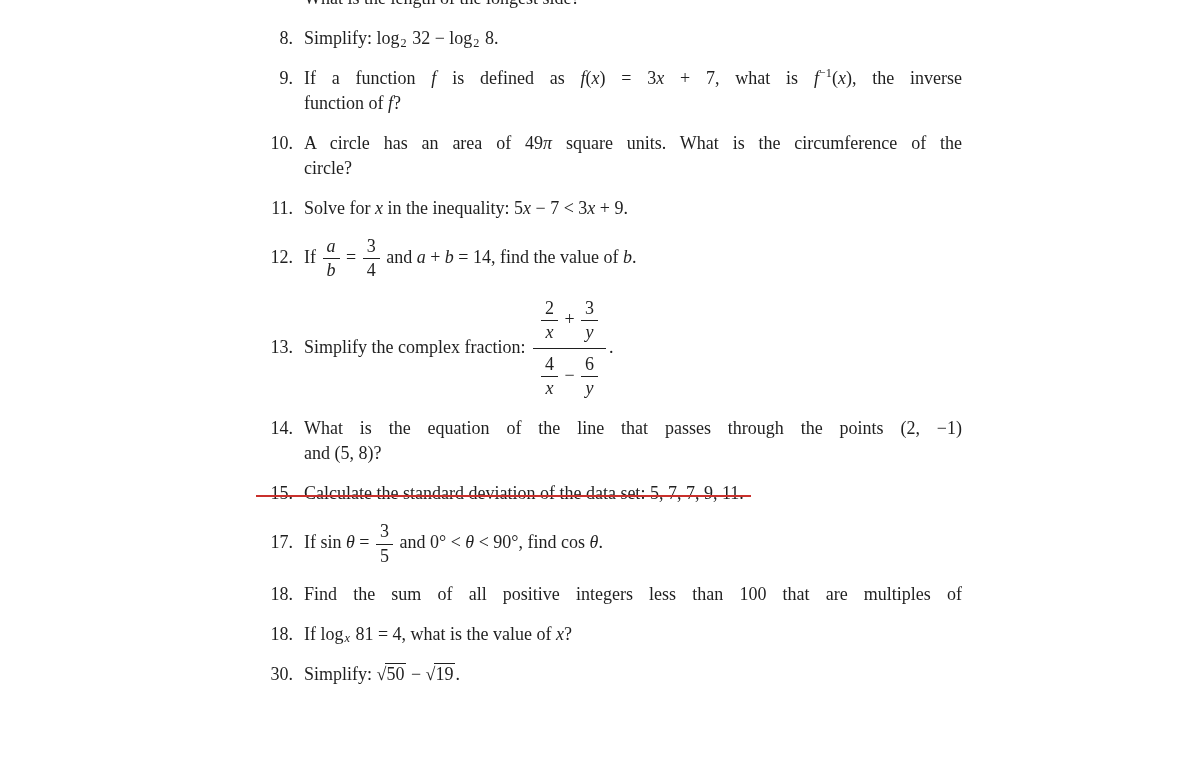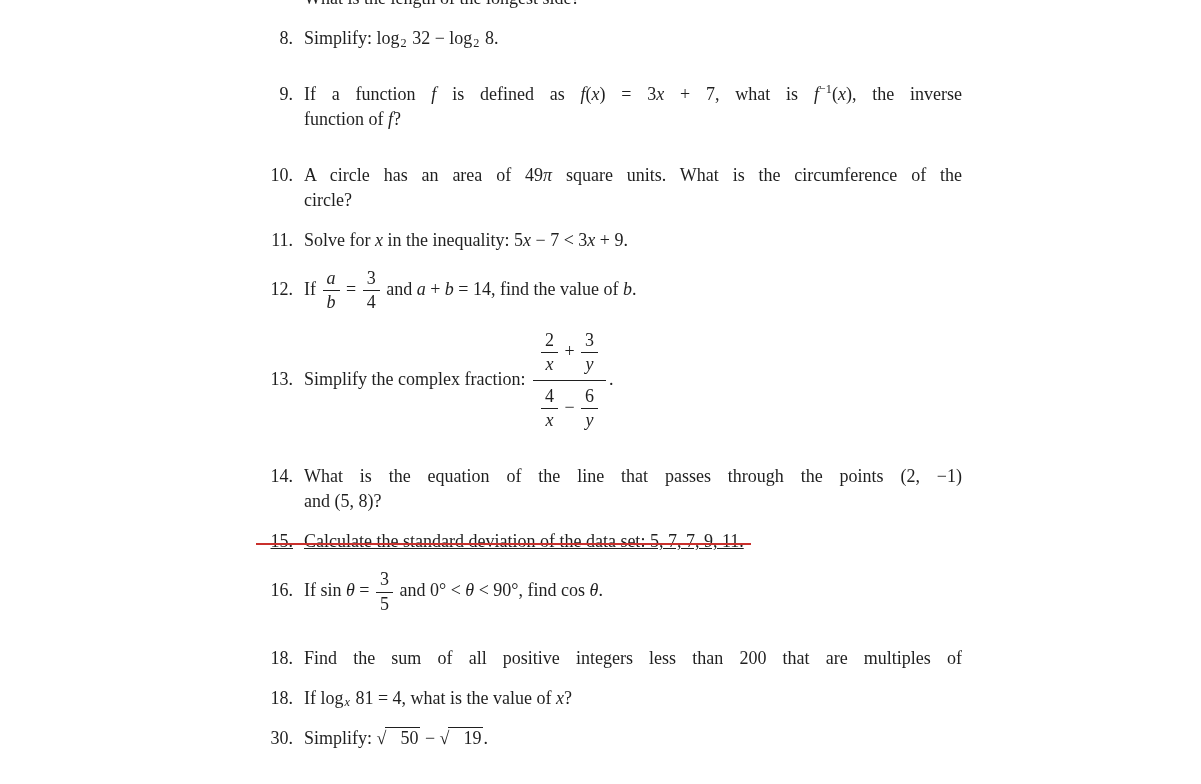--- a/index.html
+++ b/index.html
@@ -53,7 +53,6 @@
   .mline.jfull {
     text-align: justify;
     text-align-last: justify;
-    margin-top: 16px;
   }
   
   .item.struck .sw {

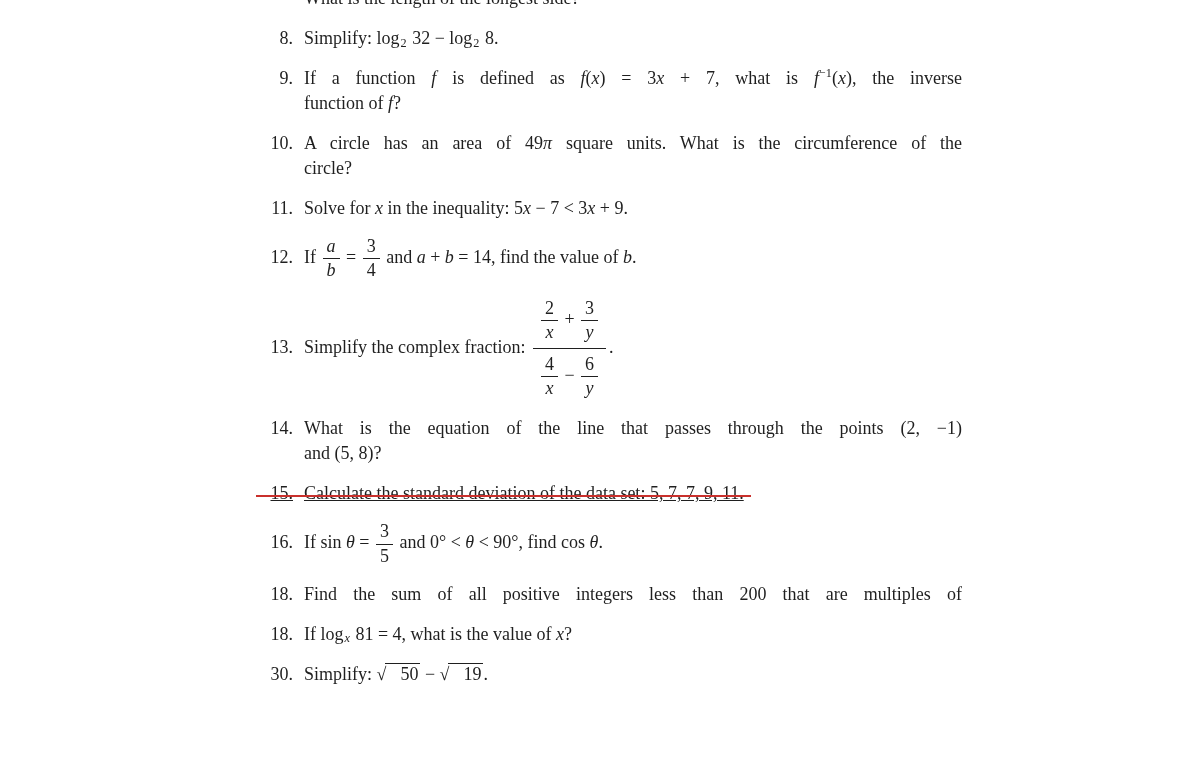--- a/index.html
+++ b/index.html
@@ -58,7 +58,6 @@
   .item.struck .sw {
     display: inline-flex;
     position: relative;
-    text-decoration: underline;
   }
   .item.struck .body {
     width: auto;

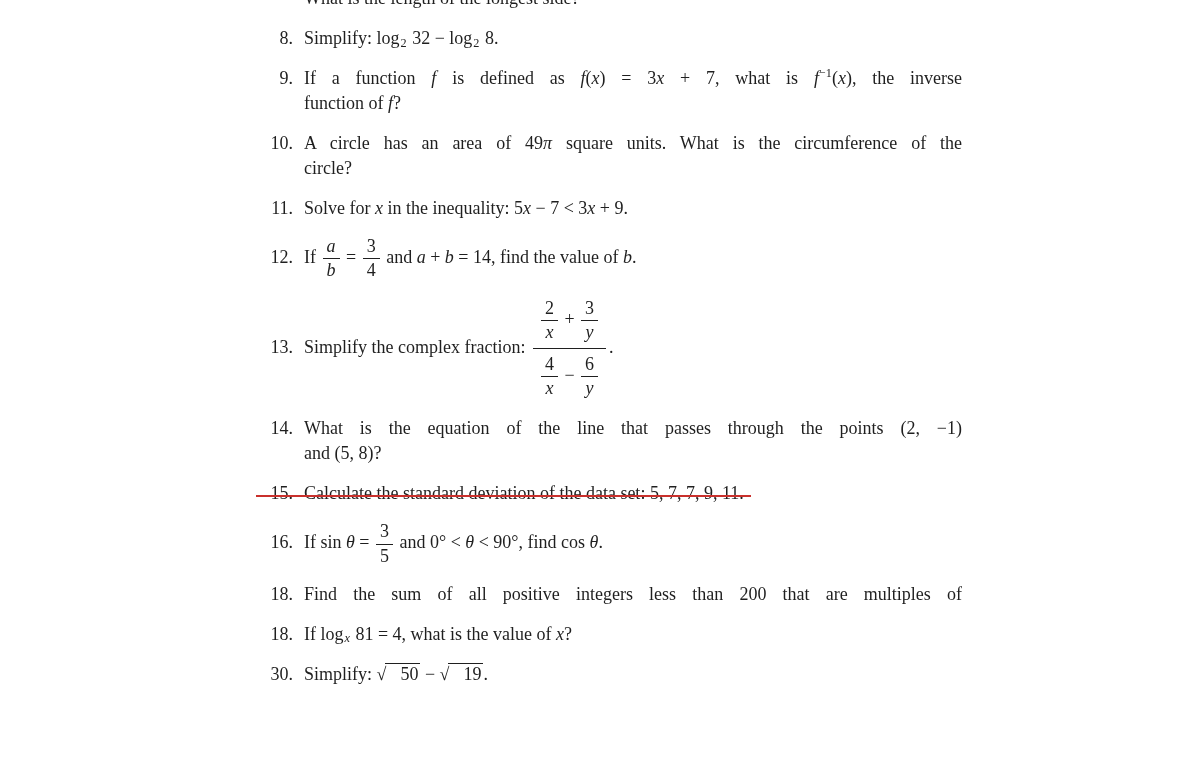--- a/index.html
+++ b/index.html
@@ -192,7 +192,7 @@
 
   <div class="item">
     <span class="sw">
-      <span class="num">16.</span>
+      <span class="num">17.</span>
       <span class="body">If sin <span class="mi">θ</span> = <span class="frac"><span class="fnum">3</span><span class="fden">5</span></span> and 0° &lt; <span class="mi">θ</span> &lt; 90°, find cos <span class="mi">θ</span>.</span>
     </span>
   </div>

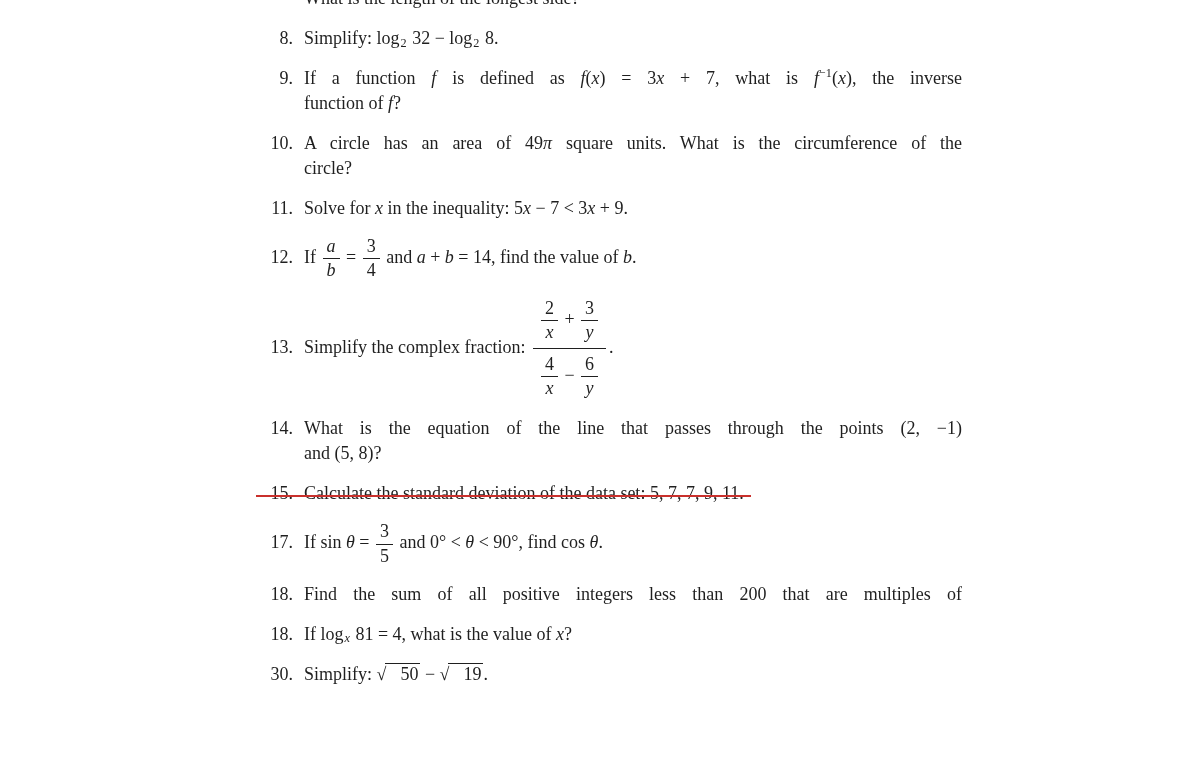--- a/index.html
+++ b/index.html
@@ -202,7 +202,7 @@
     <span class="sw">
       <span class="num">18.</span>
       <span class="body">
-            <div class="mline jfull">Find the sum of all positive integers less than 200 that are multiples of</div>
+            <div class="mline jfull">Find the sum of all positive integers less than 100 that are multiples of</div>
           </span>
     </span>
   </div>

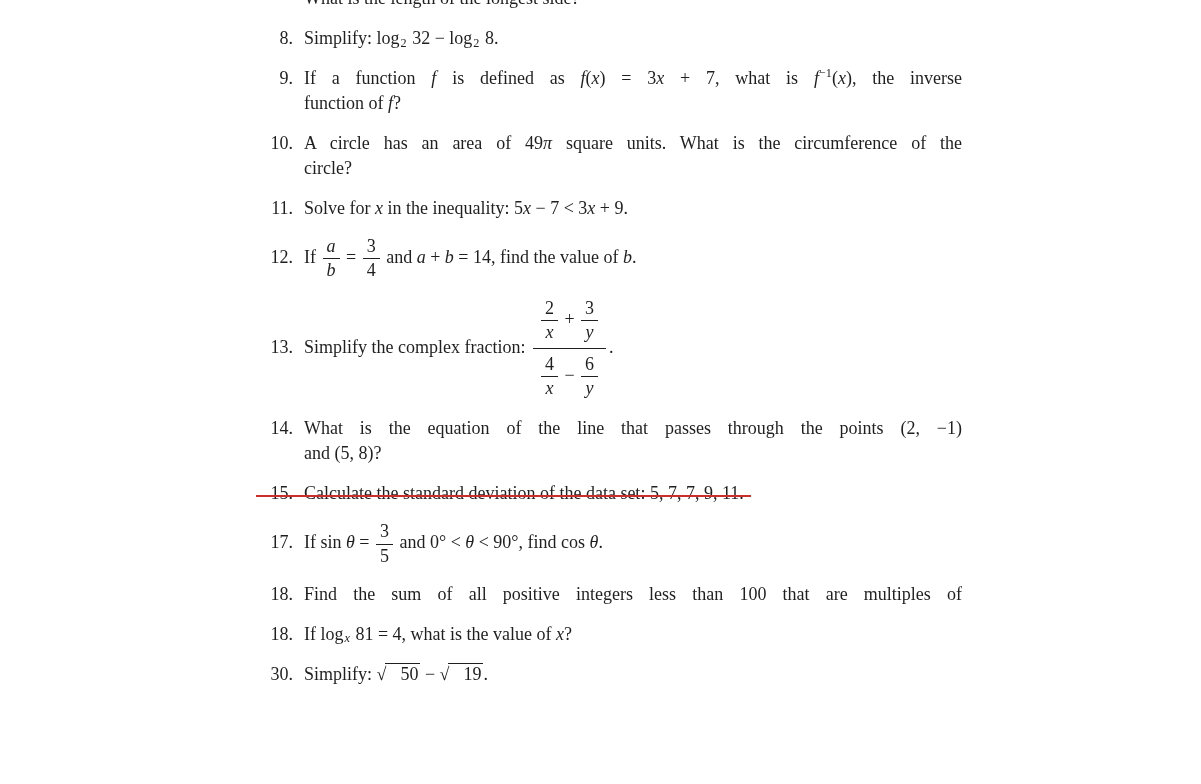--- a/index.html
+++ b/index.html
@@ -112,7 +112,7 @@
   .sbar {
     display: inline-block;
     border-top: 1.5px solid currentColor;
-    padding: 1px 2px 0 15px;
+    padding: 1px 2px 0 1px;
     line-height: 1.0;
     font-family: Liberation Serif, serif;
   }

